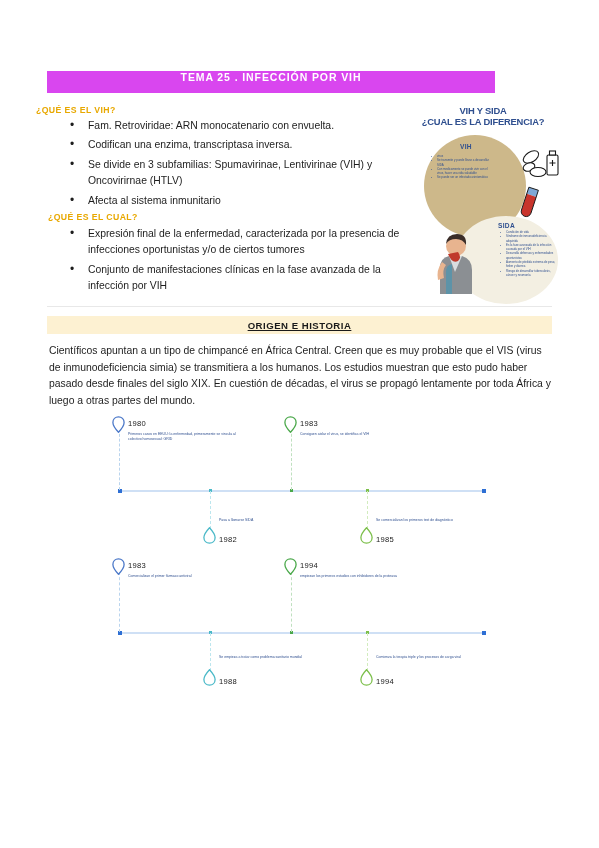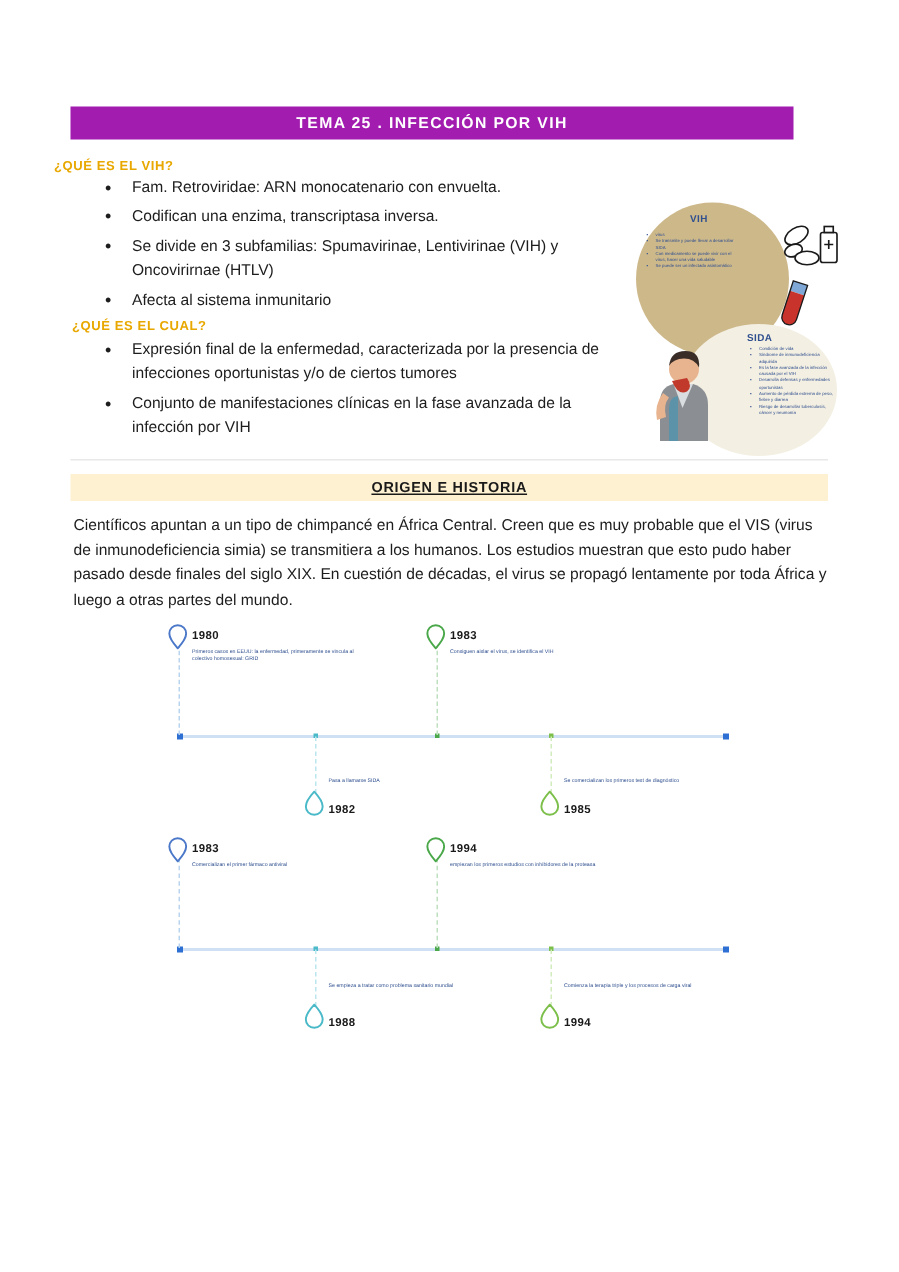--- a/index.html
+++ b/index.html
@@ -29,11 +29,10 @@
     position: absolute;
     left: 47px;
     top: 71px;
-    width: 482px;
+    width: 448px;
     height: 22px;
-    background: #a21caf;
+    background: #d946ef;
     display: flex;
-    align-items: center;
     justify-content: center;
   }
   .title-bar .title-text {

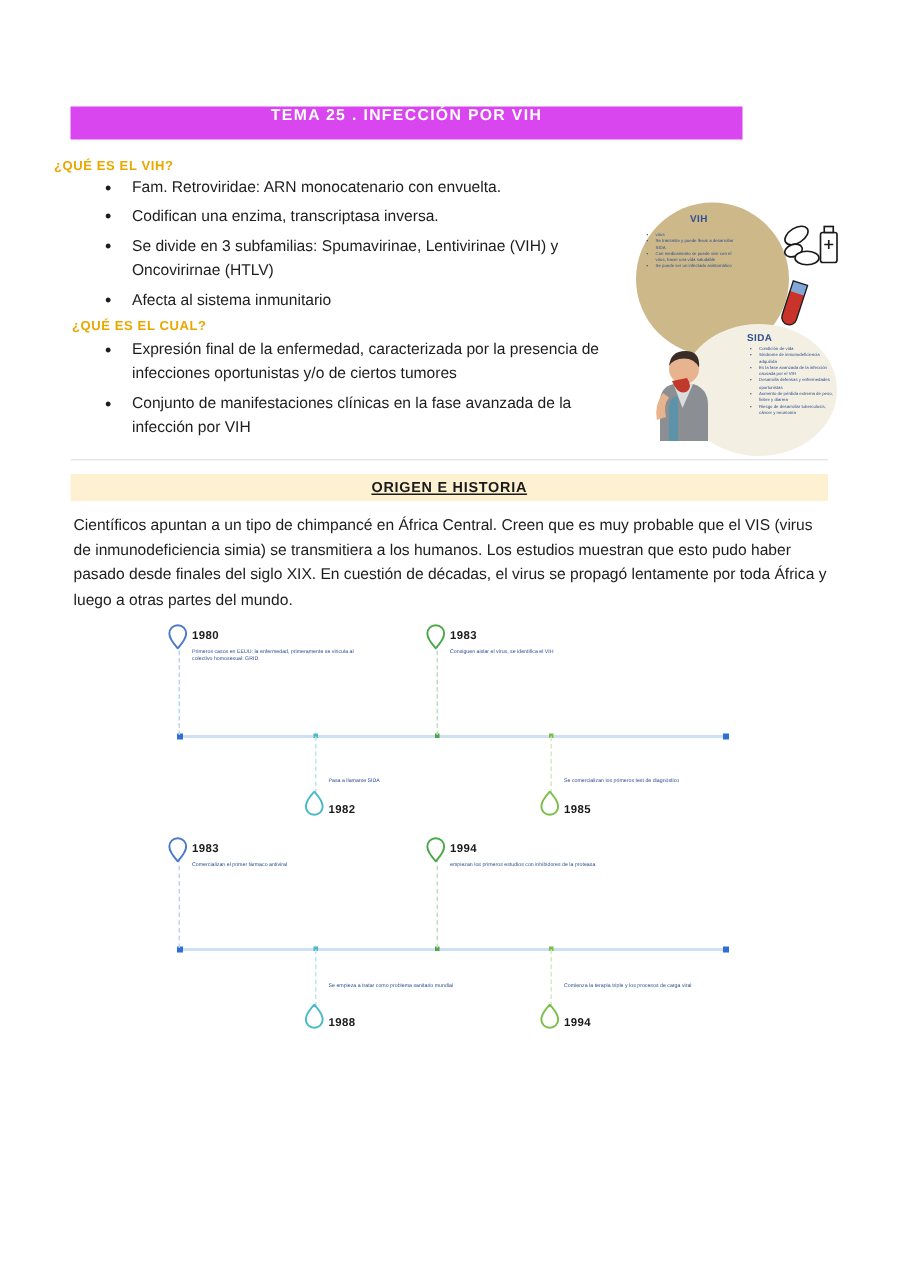--- a/index.html
+++ b/index.html
@@ -284,6 +284,10 @@
   </ul>
 
   <div class="info-graphic">
+    <div class="ig-title">
+      <span>VIH Y SIDA</span><br>
+      <span>¿CUAL ES LA DIFERENCIA?</span>
+    </div>
 
     <div class="ig-circle-vih"></div>
     <div class="ig-circle-sida"></div>

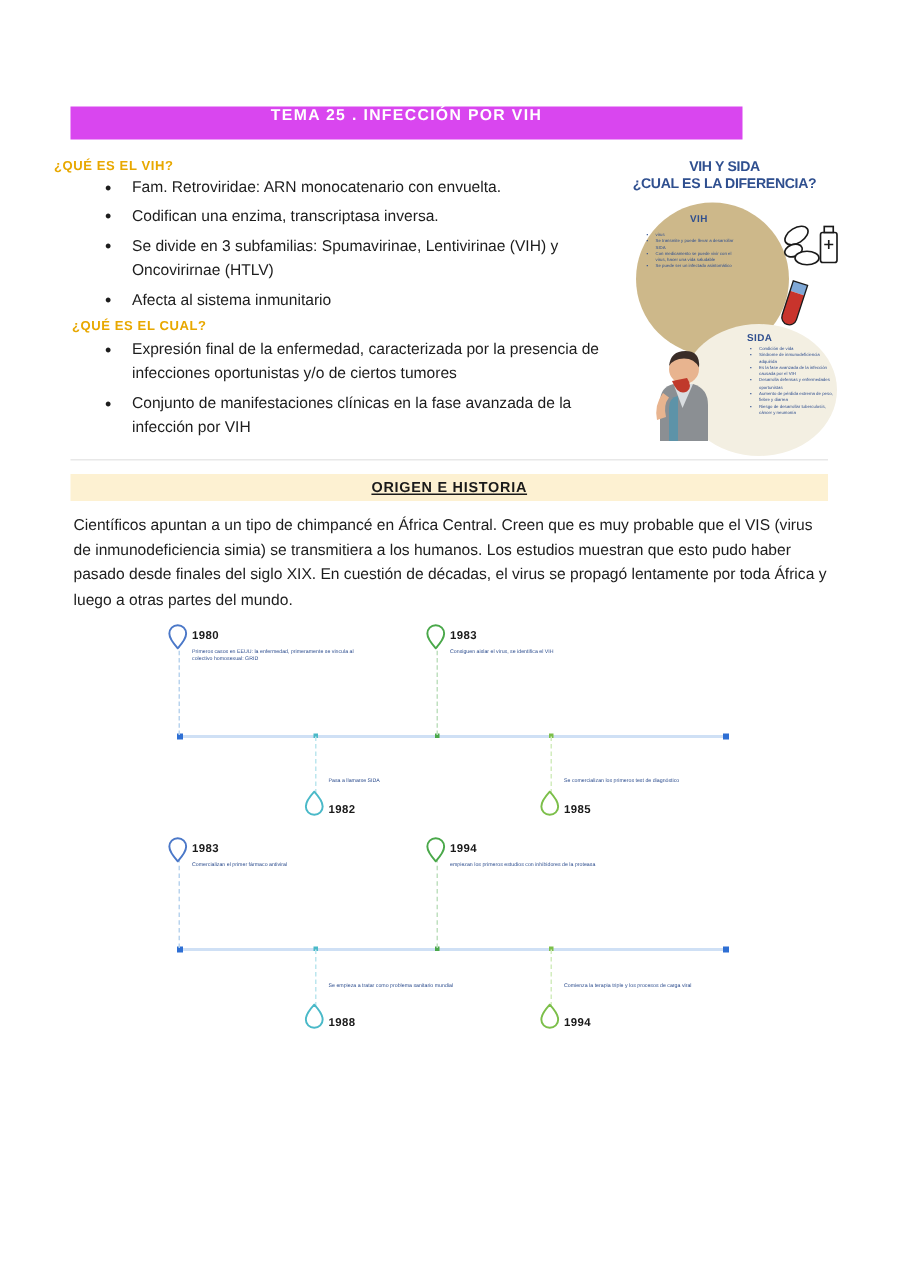--- a/index.html
+++ b/index.html
@@ -238,7 +238,7 @@
   .tl-year {
     position: absolute;
     font-size: 7.6px;
-    font-weight: bold;
+    font-weight: normal;
     color: #1a1a1a;
     letter-spacing: 0.3px;
   }

